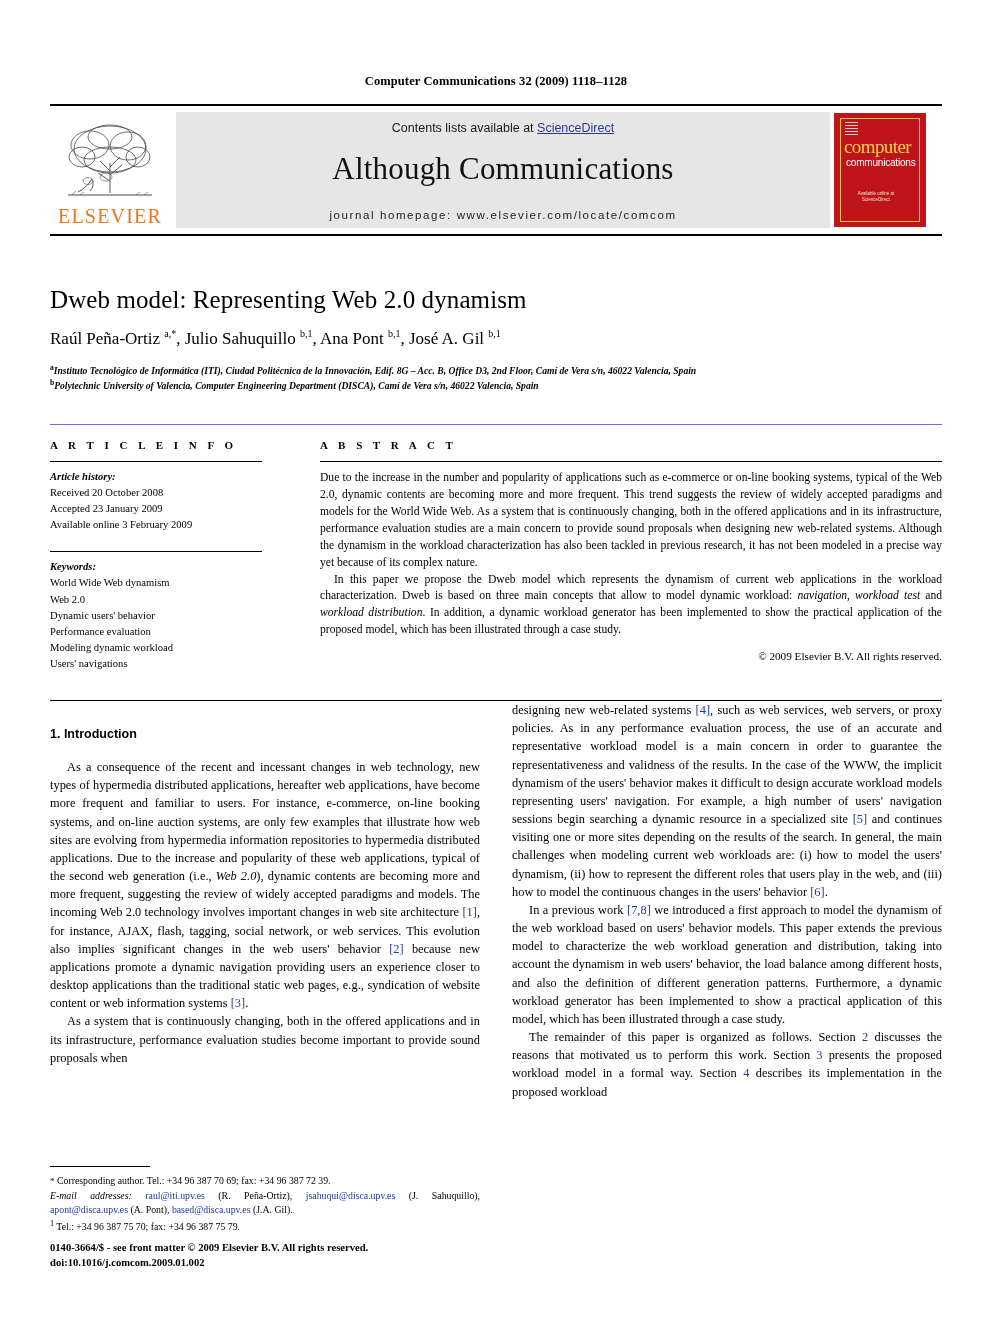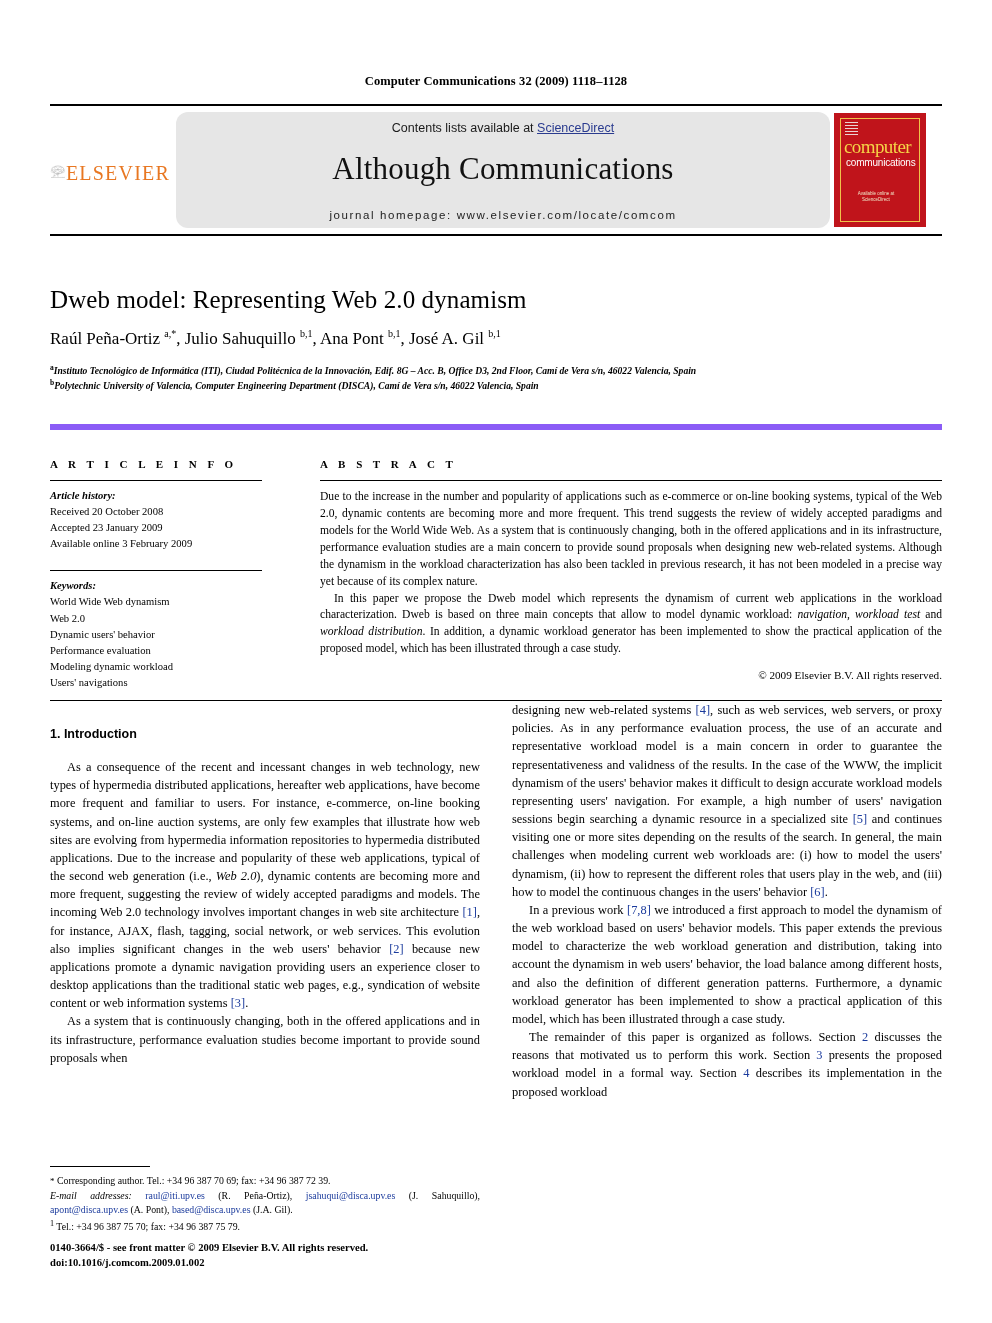--- a/index.html
+++ b/index.html
@@ -79,7 +79,6 @@
     align-items: center;
     justify-content: center;
     position: relative;
-    border-radius: 12px;
   }
   .contents-line {
     font-family: "Liberation Sans", sans-serif;

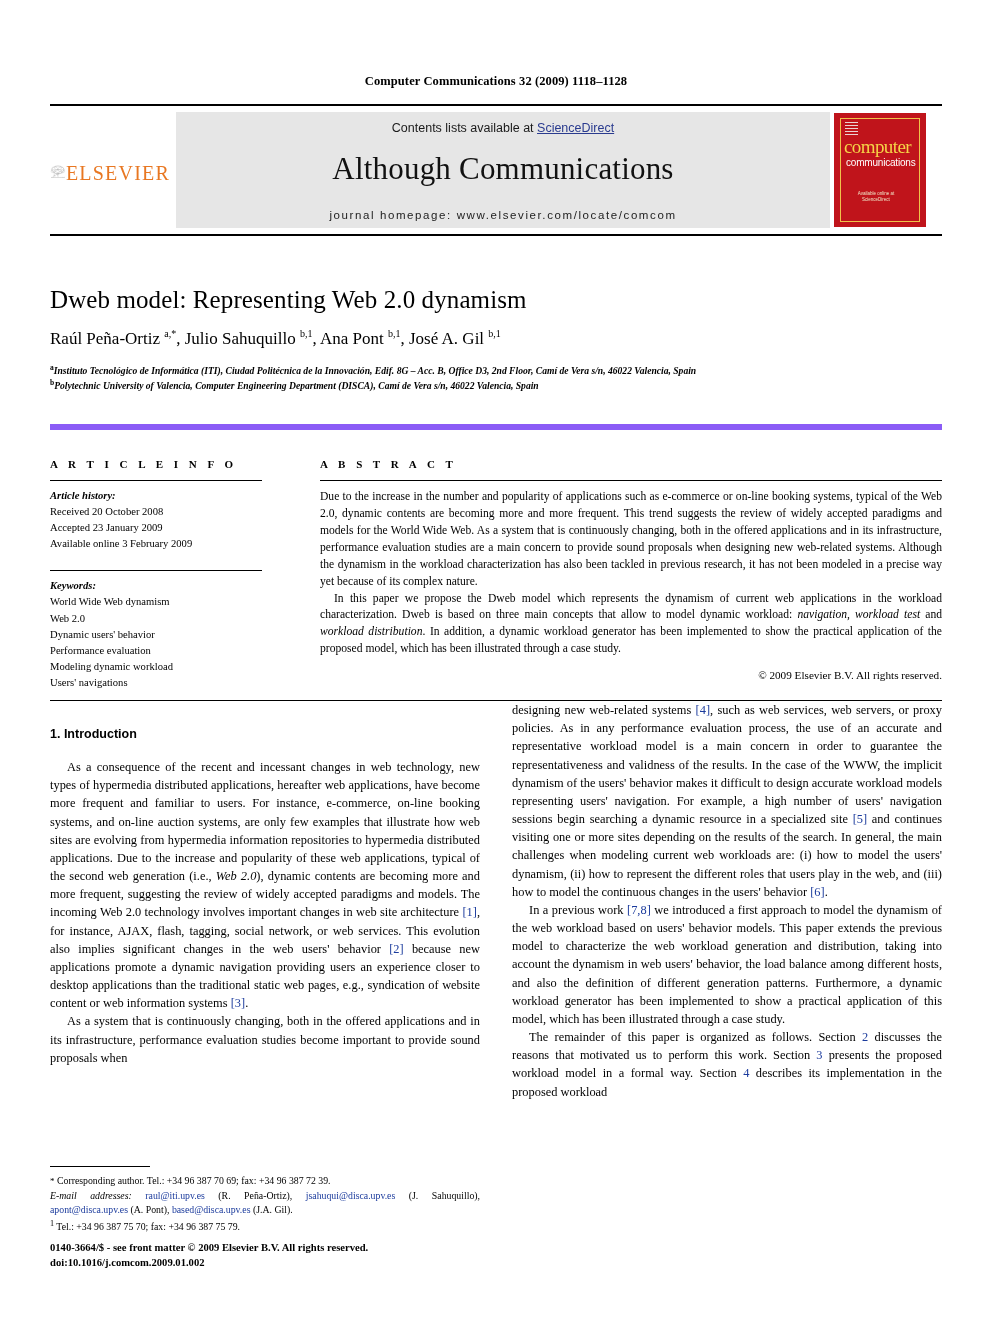--- a/index.html
+++ b/index.html
@@ -56,6 +56,7 @@
     flex: 0 0 120px;
     position: relative;
     display: flex;
+    flex-direction: column;
     align-items: center;
     justify-content: center;
     padding-top: 4px;

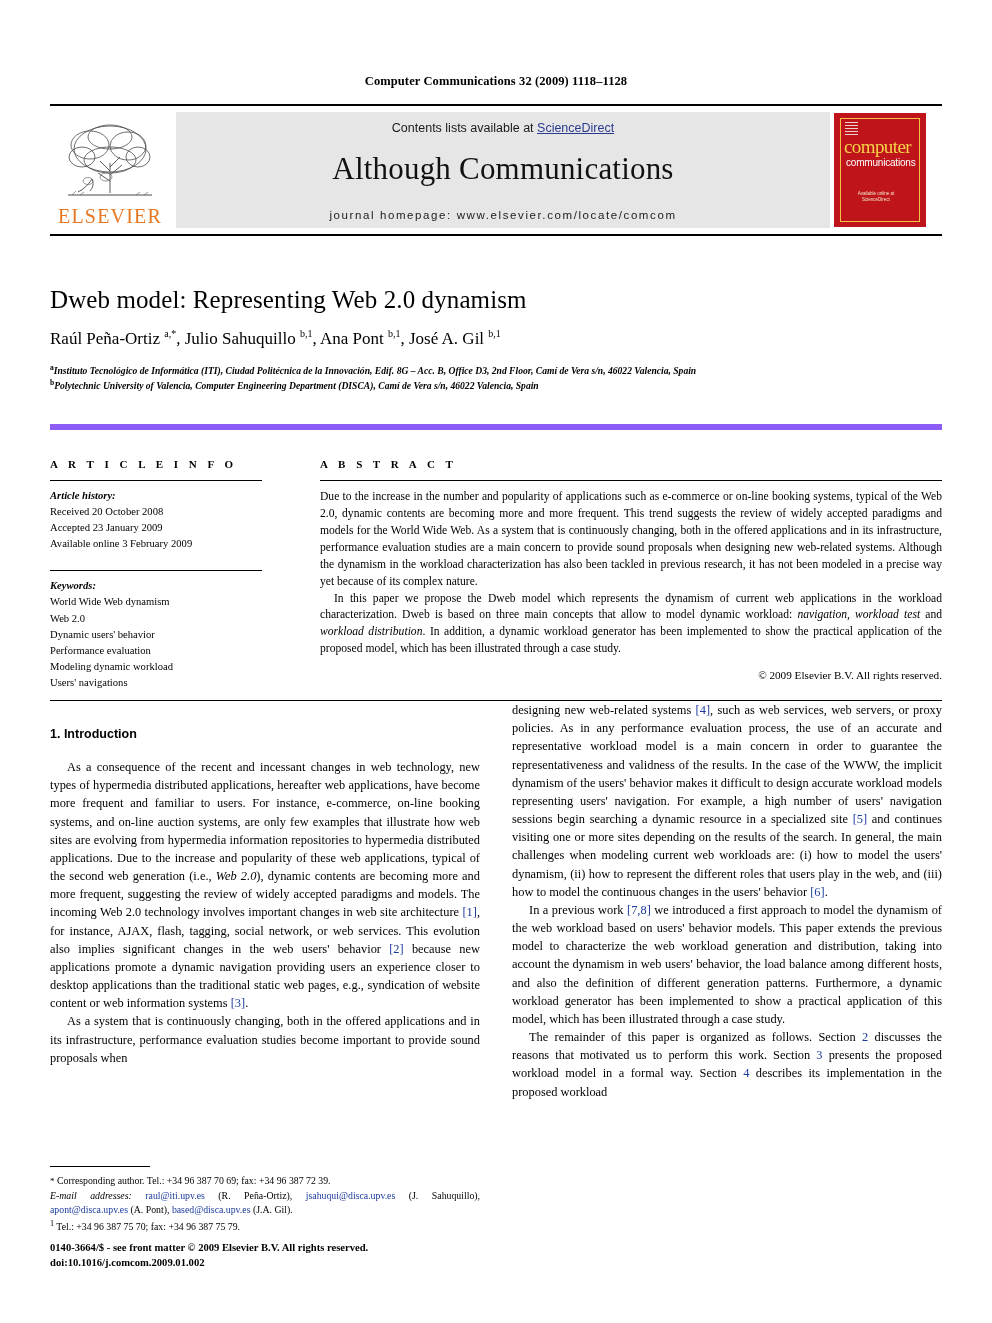--- a/index.html
+++ b/index.html
@@ -201,8 +201,8 @@
     top: 424px;
     left: 50px;
     width: 892px;
-    border-top: 6px solid #8b5cf6;
-    padding-top: 14px;
+    border-top: 1px solid #8b5cf6;
+    padding-top: 0;
     box-sizing: border-box;
   }
   .ia-row { display: flex; }

